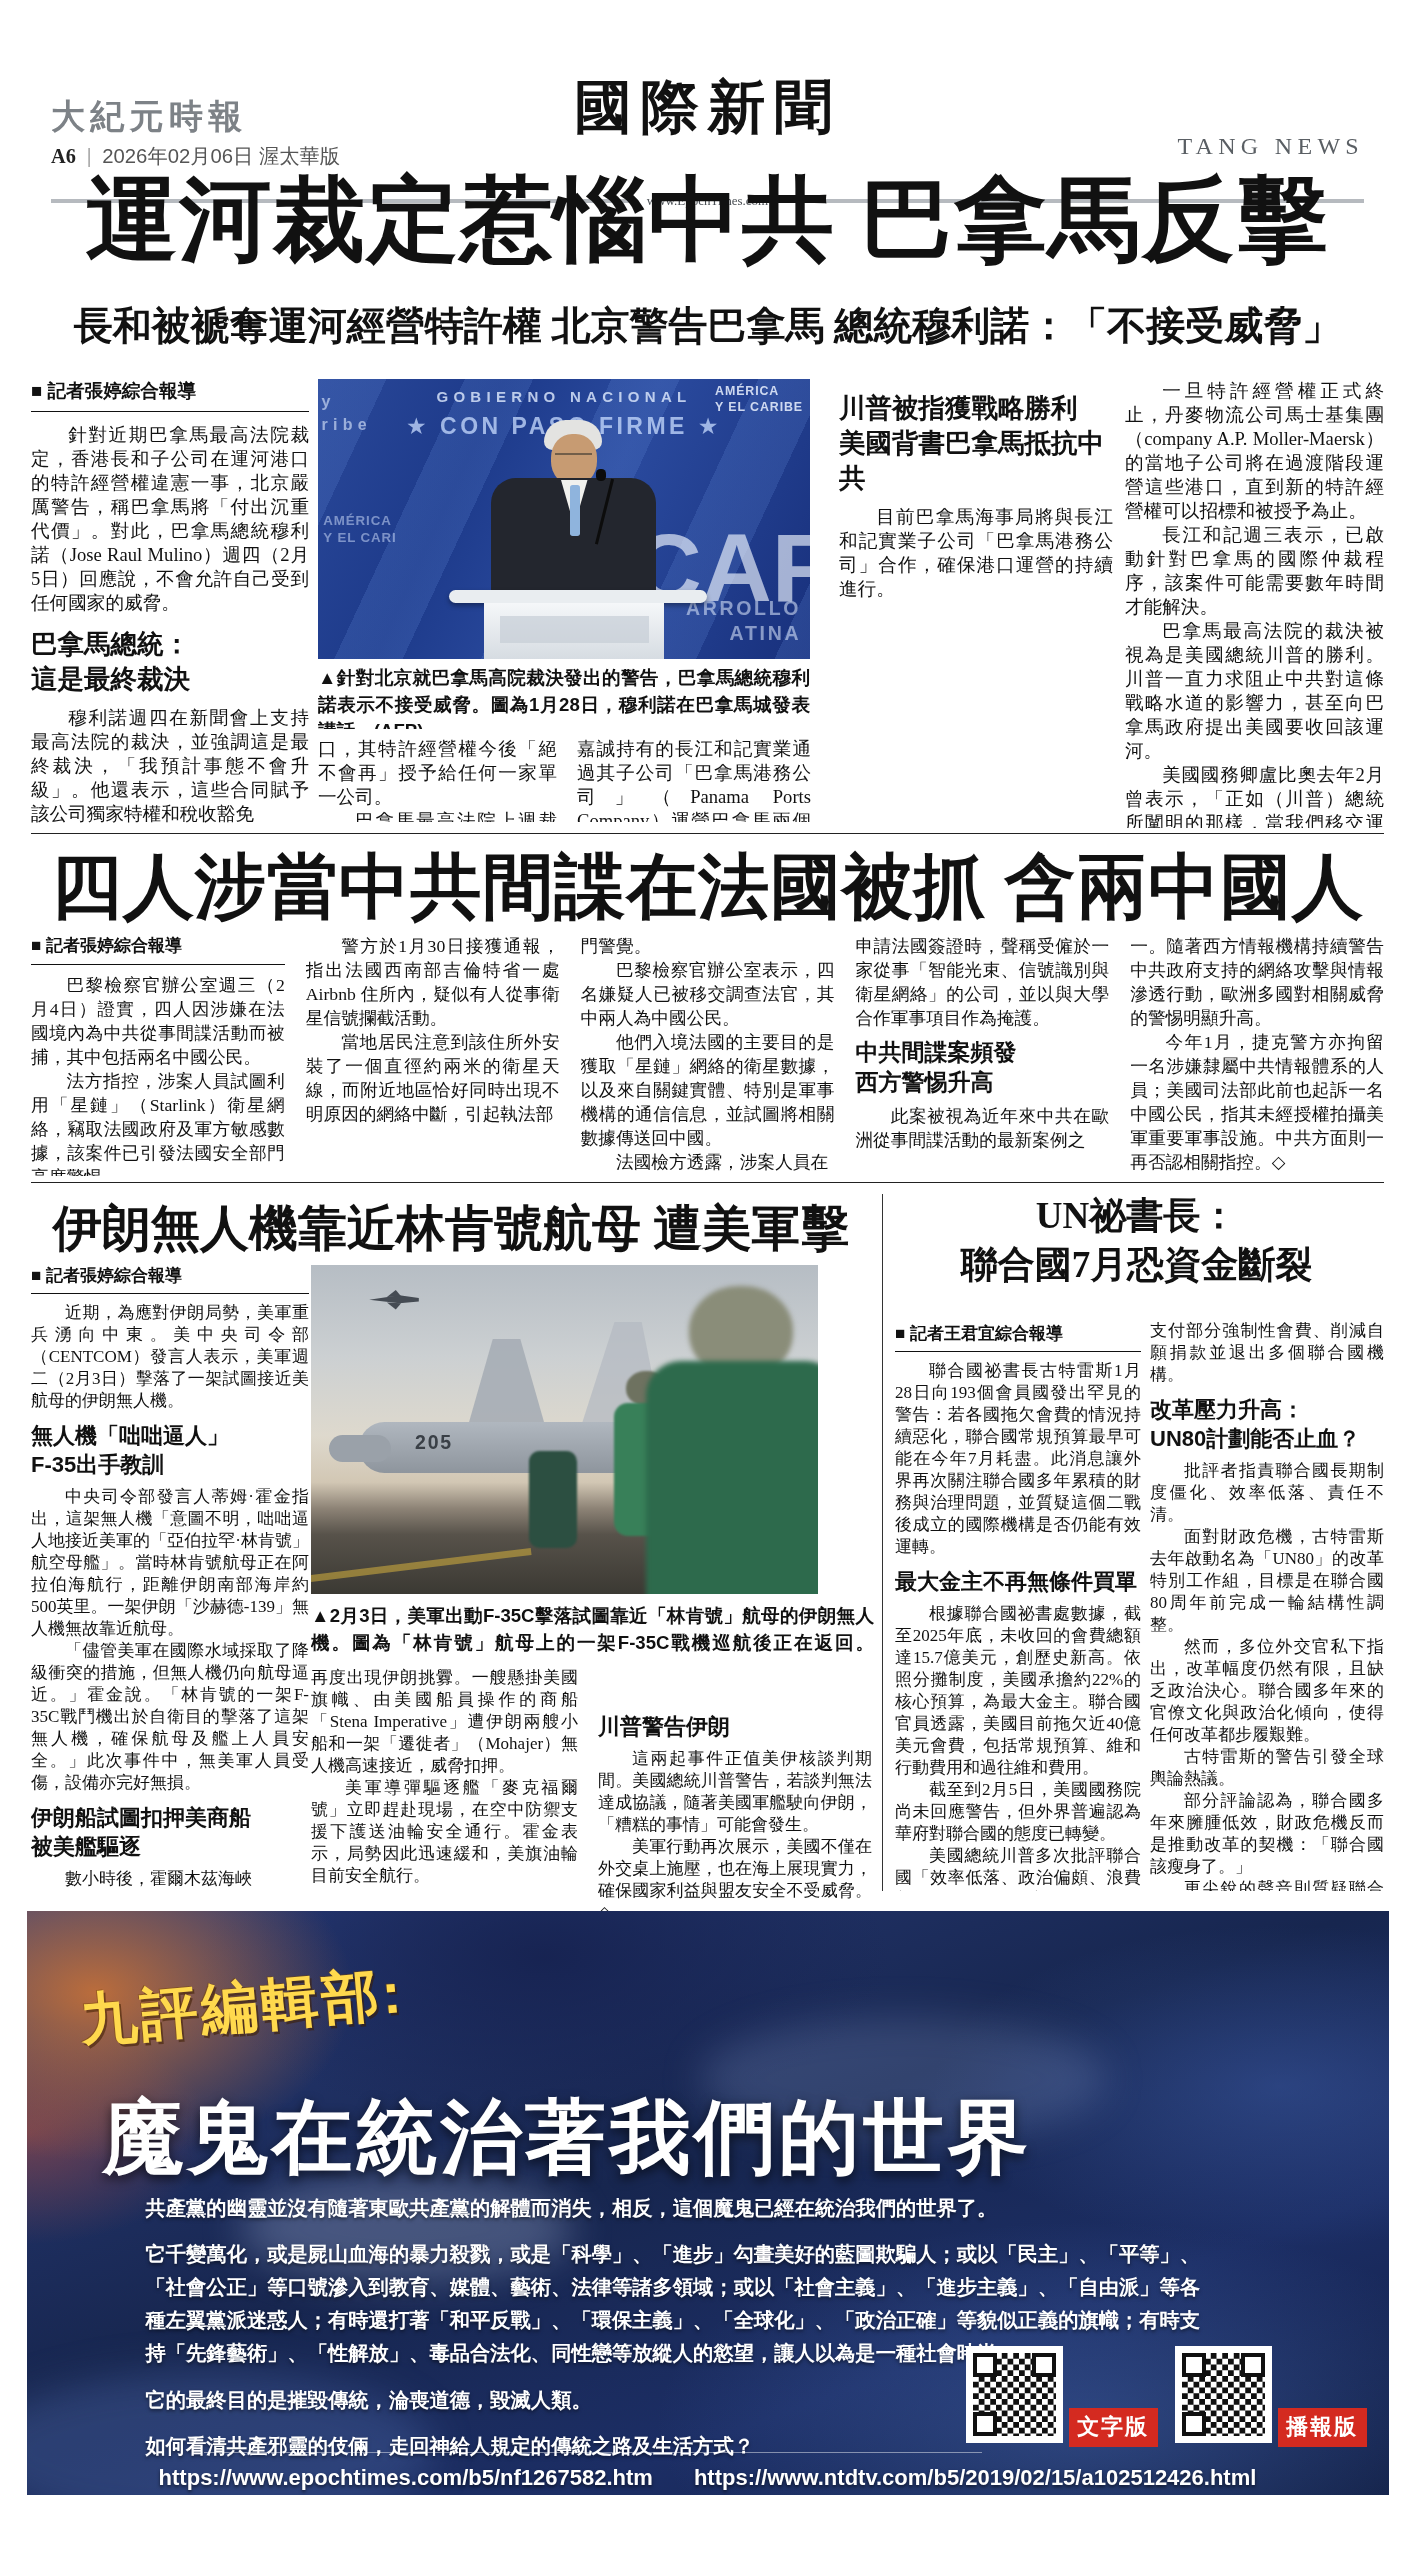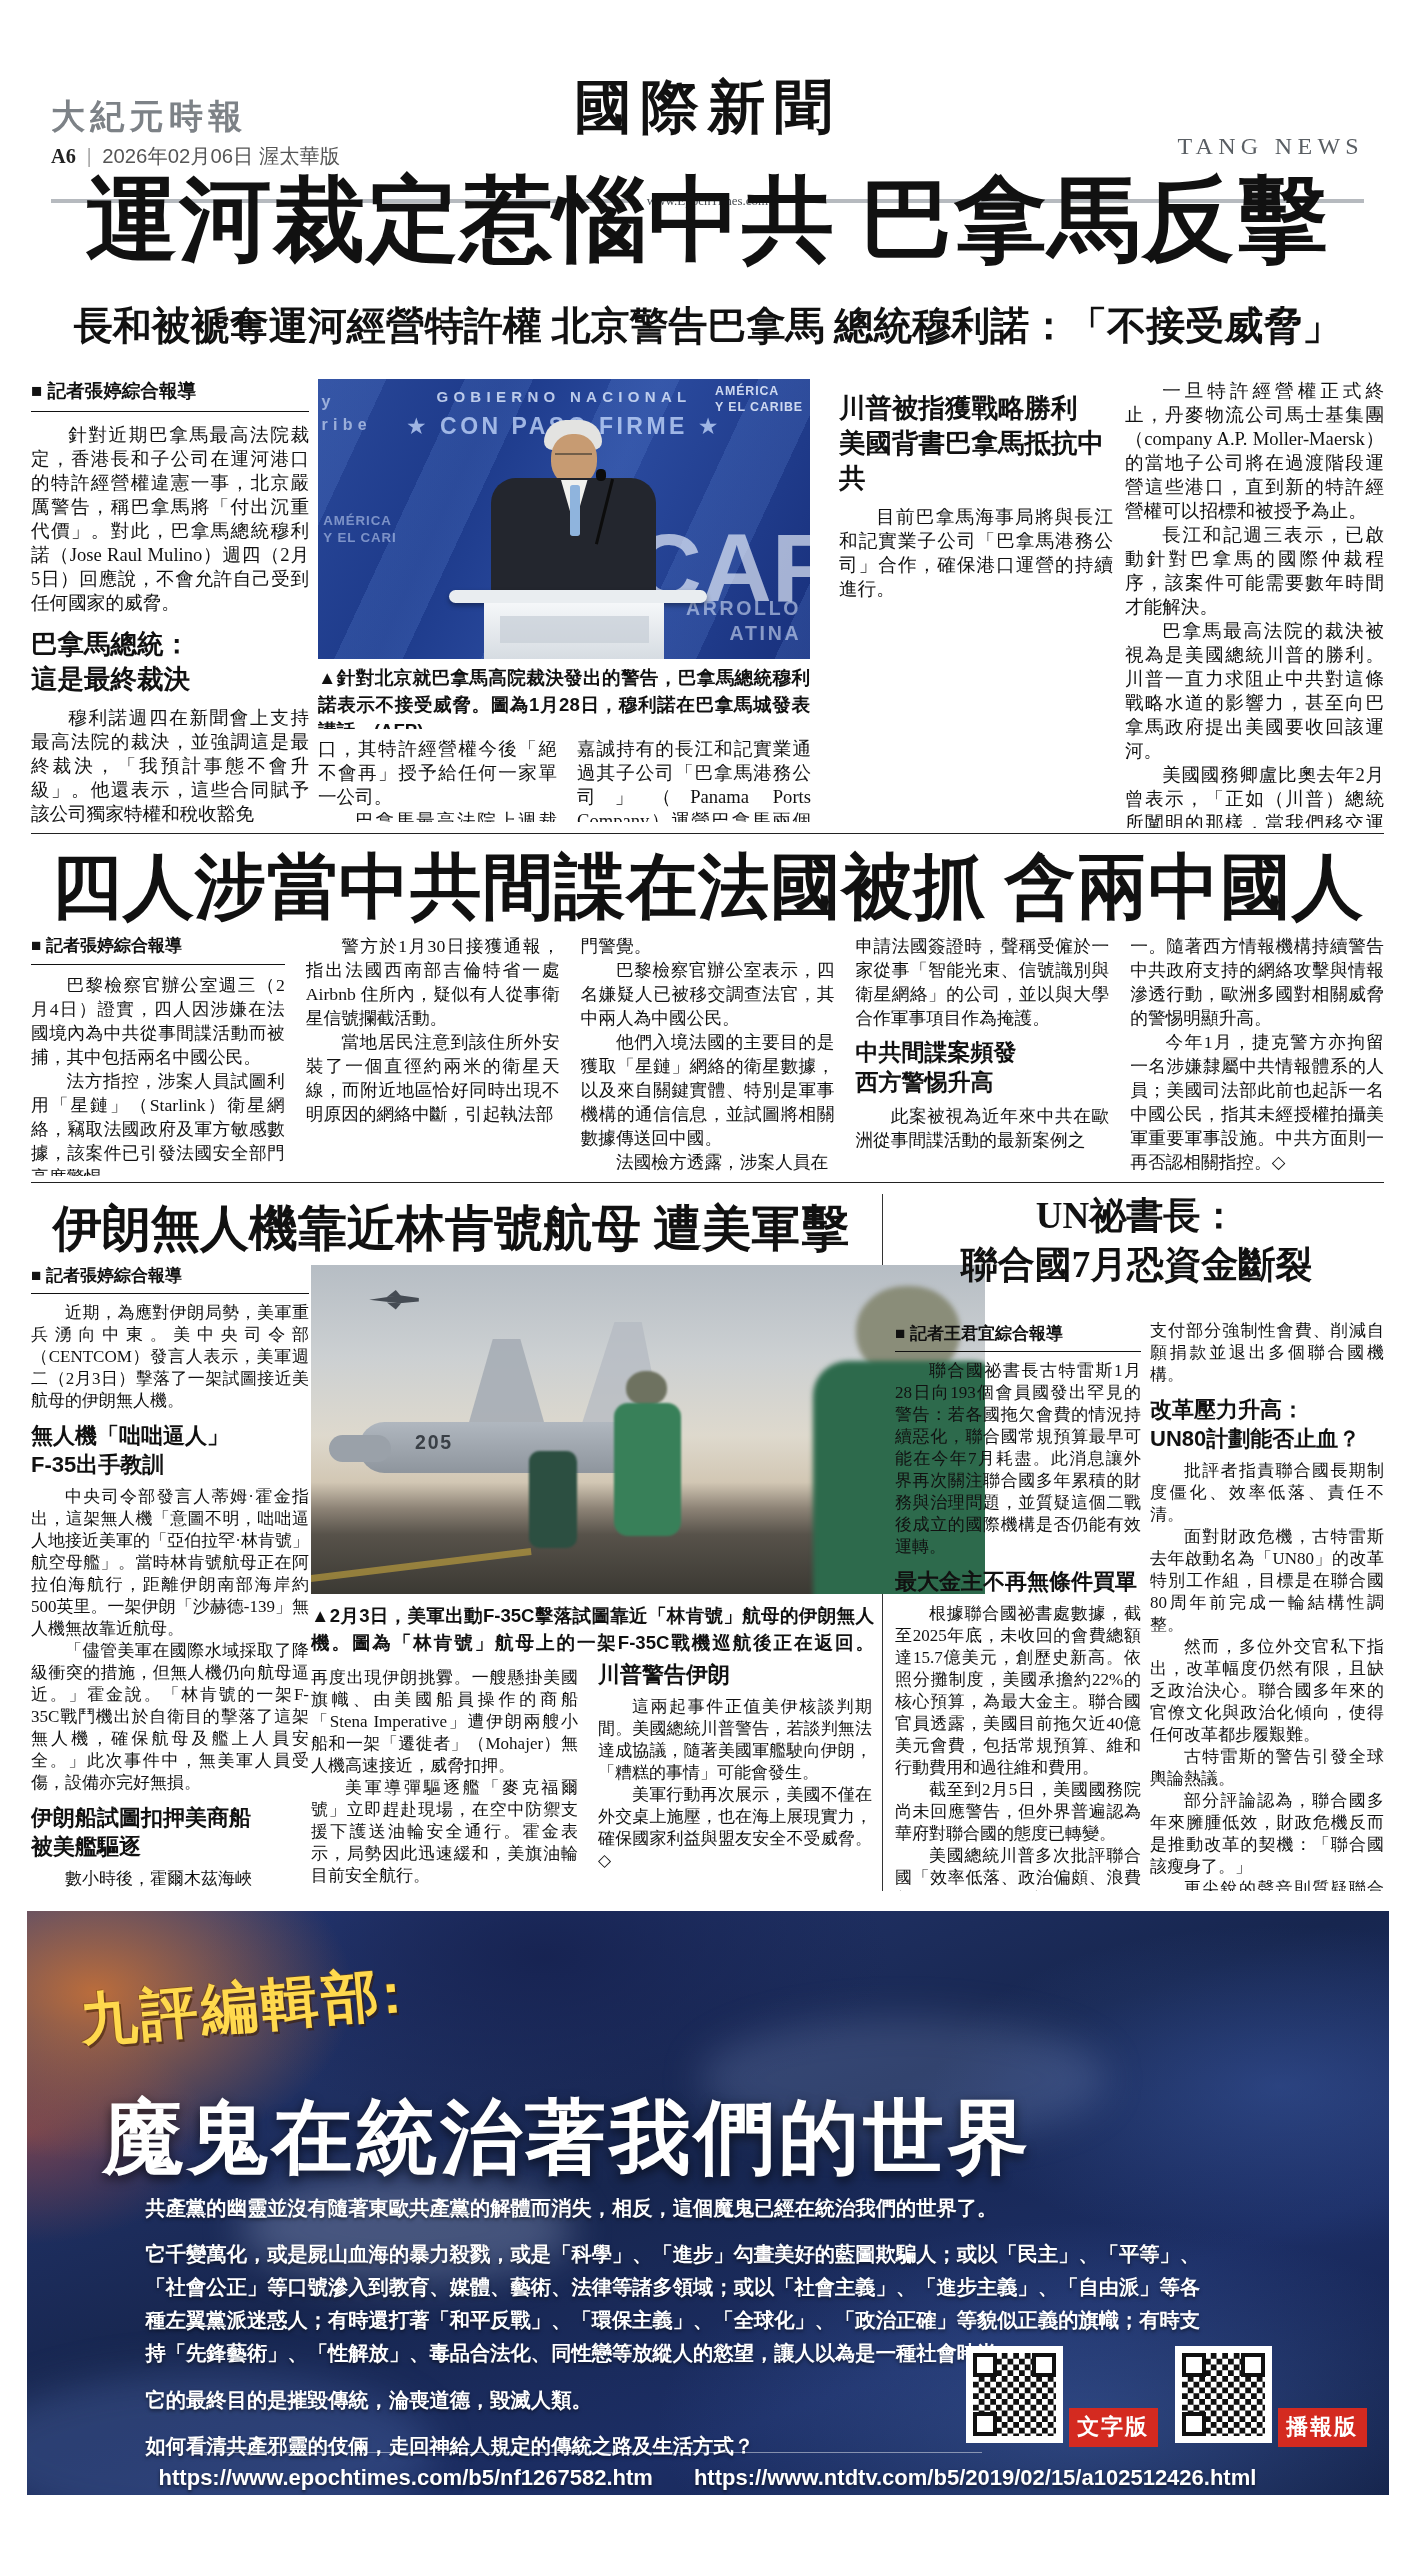--- a/index.html
+++ b/index.html
@@ -109,7 +109,7 @@
   .pod-panel { position:absolute; left:182px; top:237px; width:149px; height:26.5px; background:#c3cbd4; opacity:.65; }
 
   
-  .photo2 { position:absolute; left:311px; top:1265px; width:674px; height:329px; overflow:hidden;
+  .photo2 { position:absolute; left:311px; top:1265px; width:507px; height:329px; overflow:hidden;
     background:linear-gradient(180deg,#b6bdc4 0%,#ccd0d2 28%,#ded9cd 52%,#d2c7b4 66%,#8d8376 74%,#57524a 82%,#3b3933 100%); }
   .jf { position:absolute; left:58px; top:25px; width:50px; height:19.5px; }
   .jf svg { display:block; }

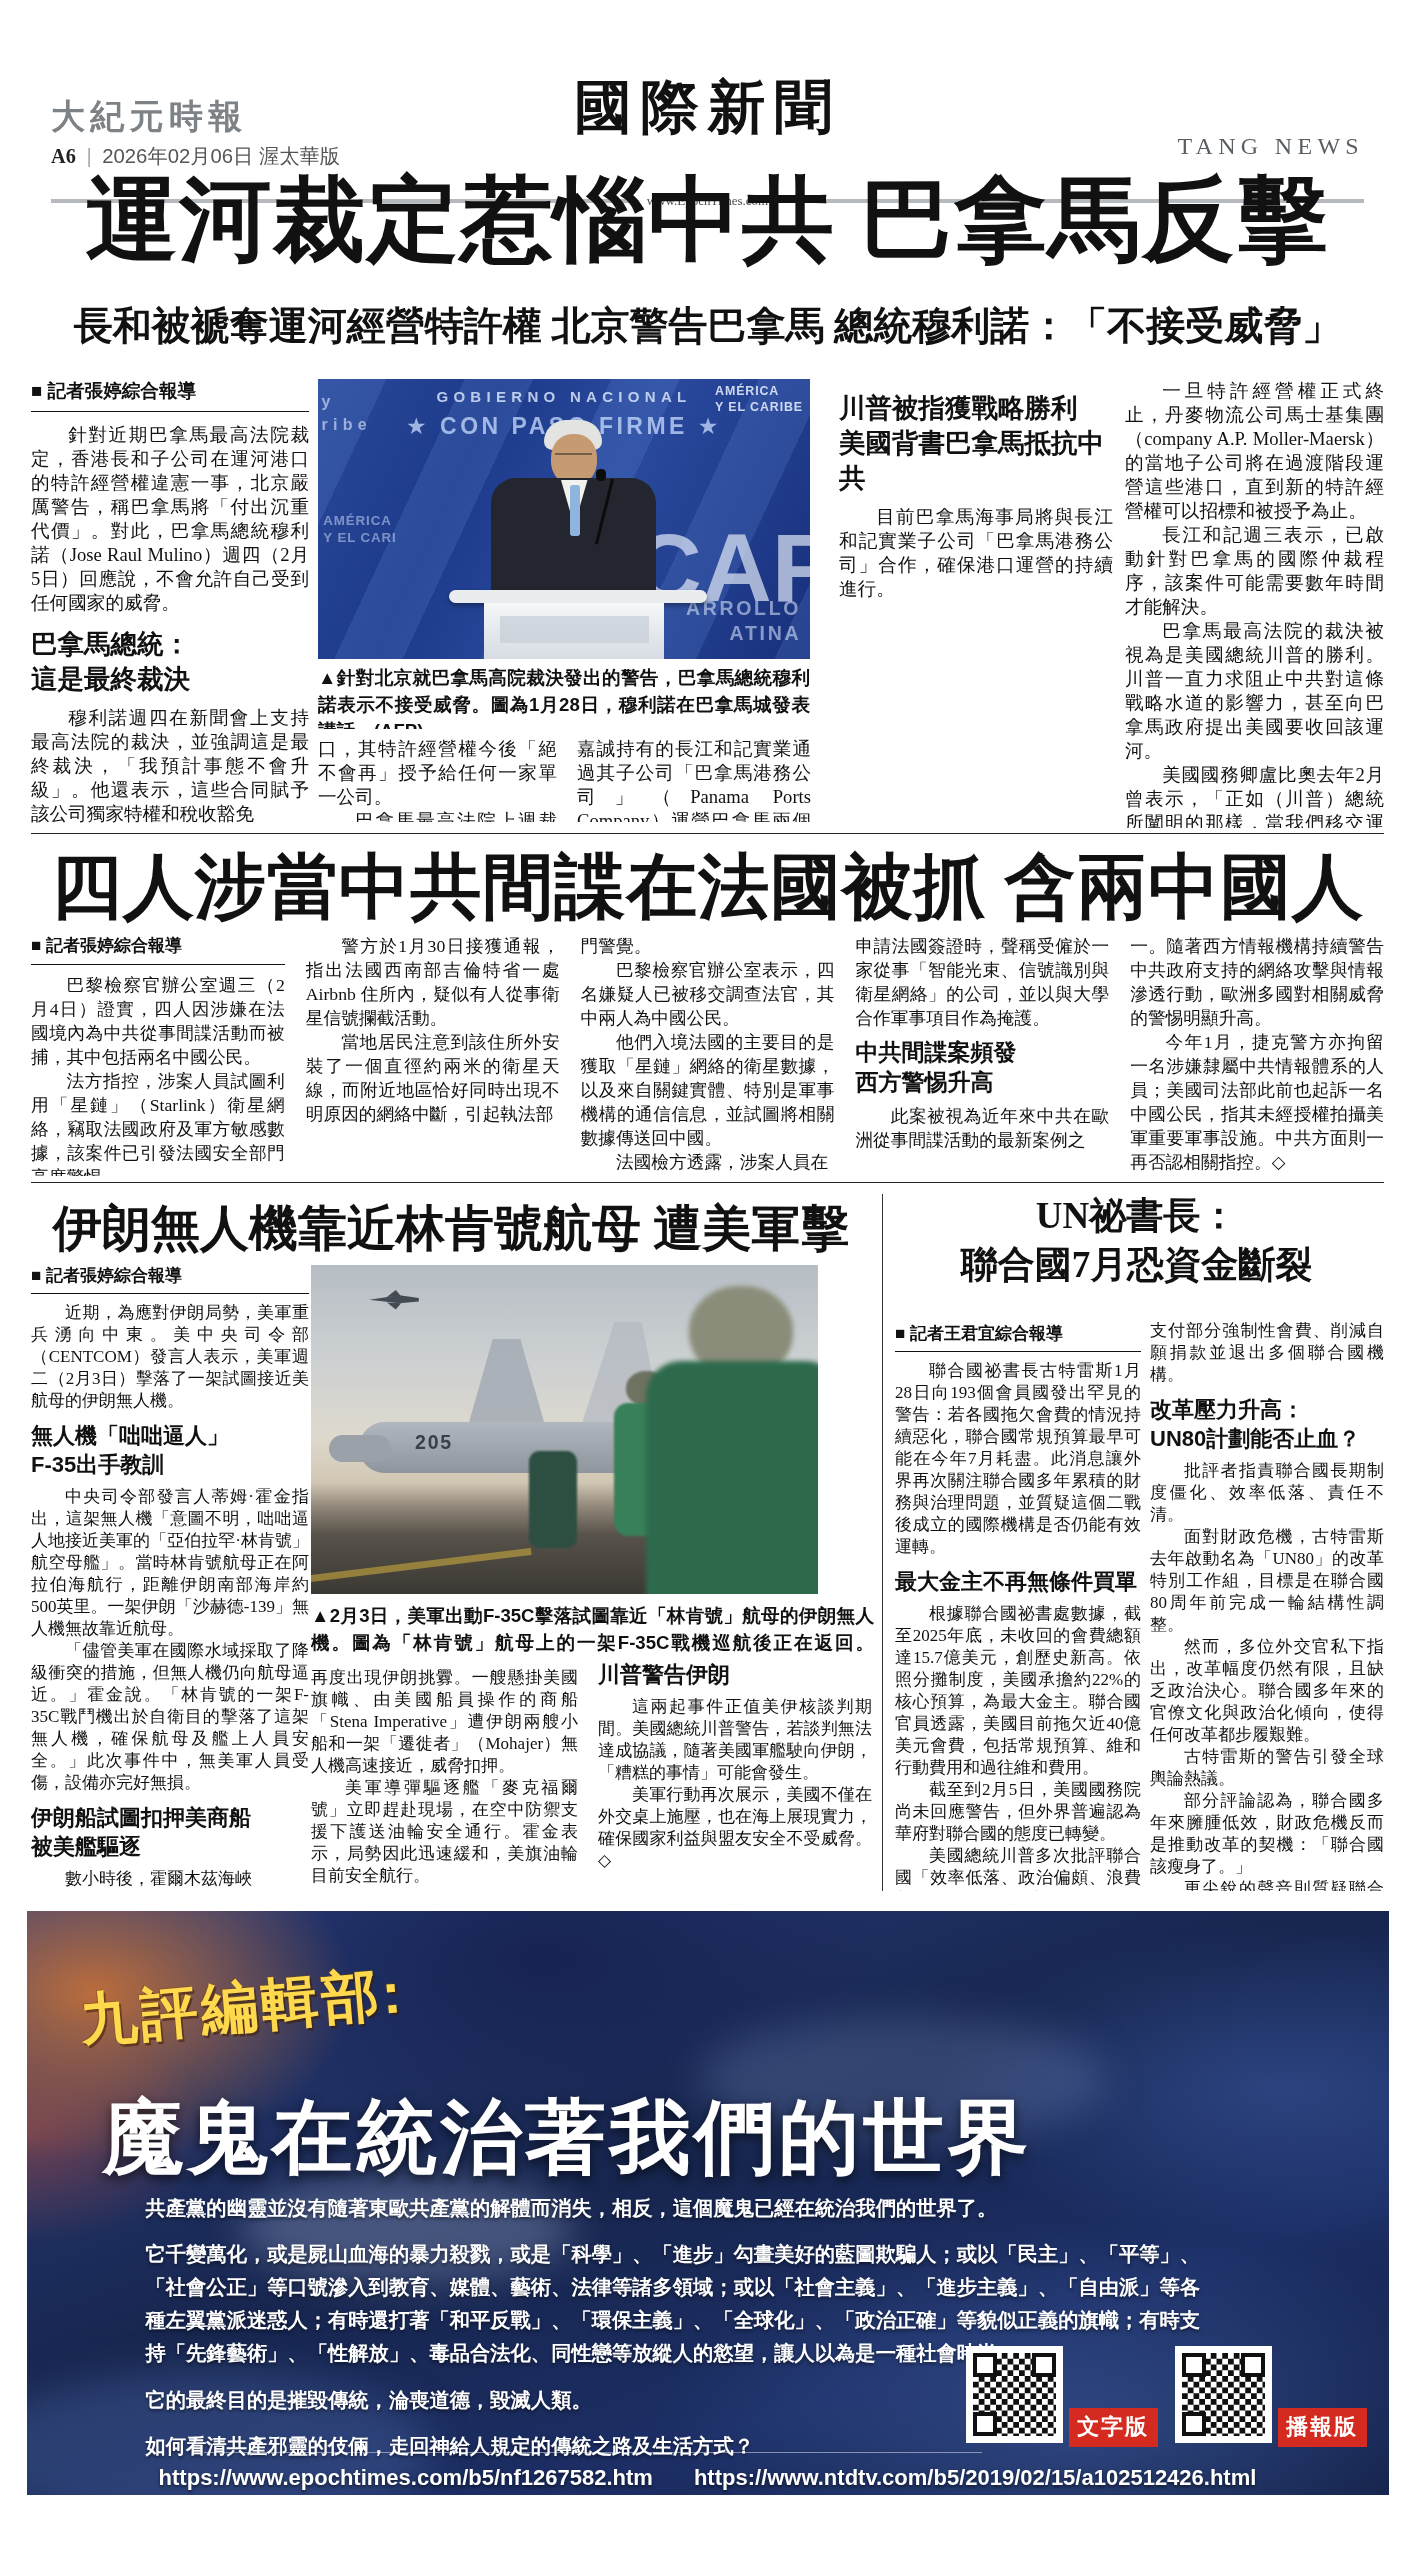--- a/index.html
+++ b/index.html
@@ -70,7 +70,7 @@
   .a3col .colhead, .uncol .colhead { font-size:22px; line-height:29px; margin:8.8px 0 7px; }
   .a3-c1 { left:31px;  top:1265px; width:278px; height:625px; }
   .a3-c2 { left:311px; top:1667px; width:267px; height:225px; }
-  .a3-c3 { left:598px; top:1651px; width:274px; height:225px; }
+  .a3-c3 { left:598px; top:1703px; width:274px; height:225px; }
   .un-c1 { left:895px; top:1323px; width:246px; height:568px; }
   .un-c2 { left:1150px; top:1320px; width:234px; height:571px; }
 

